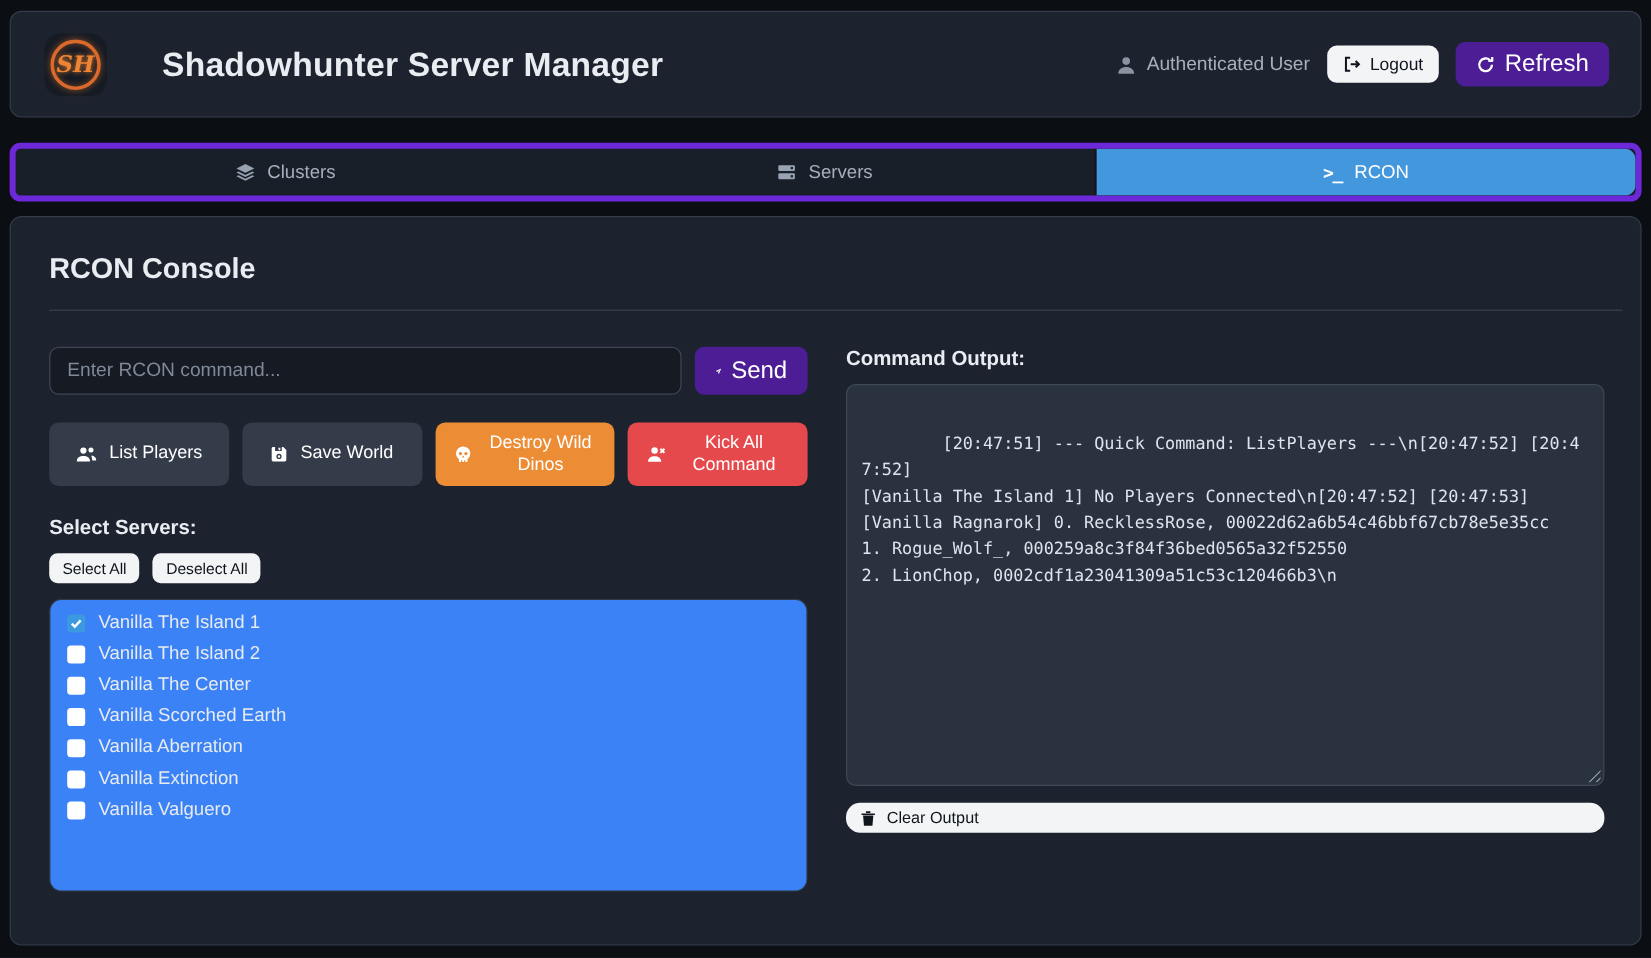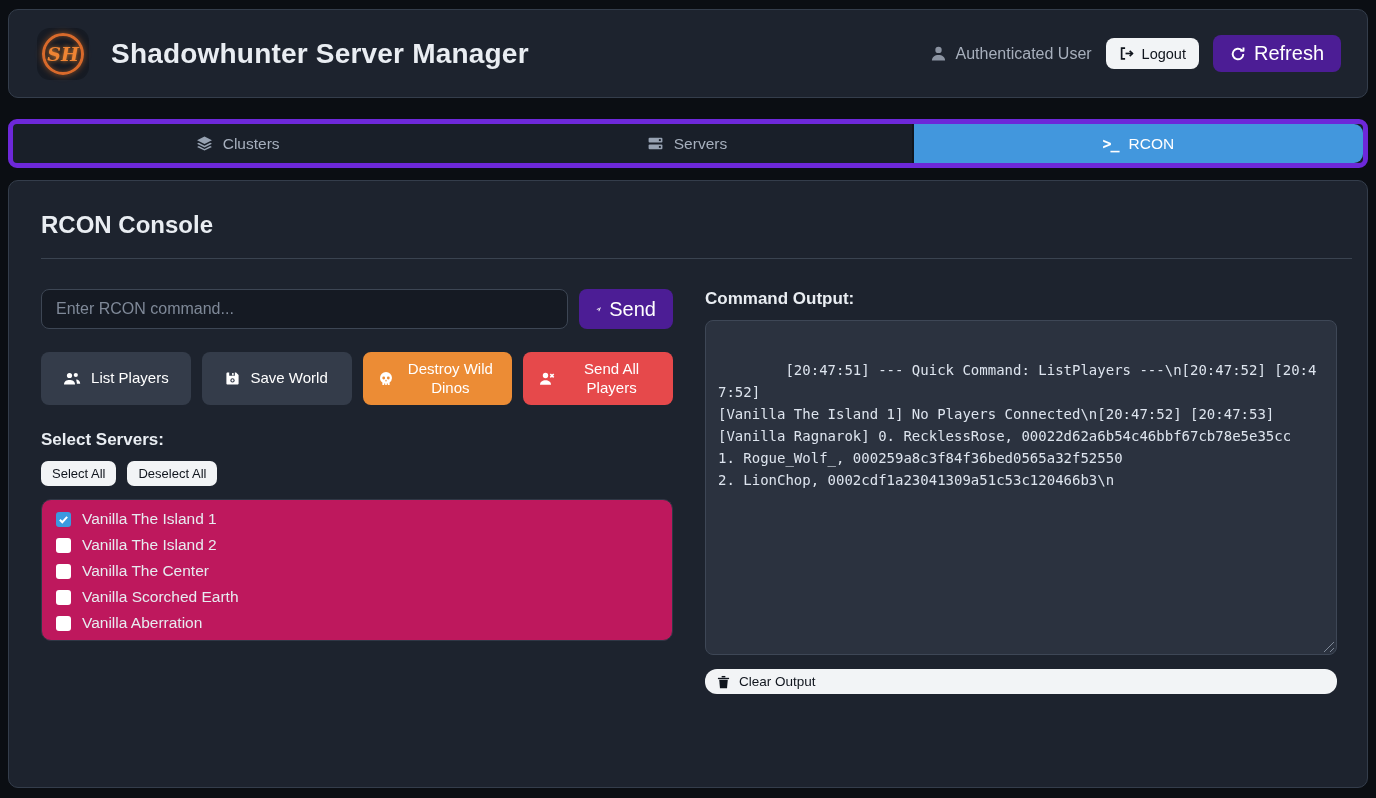--- a/index.html
+++ b/index.html
@@ -23,6 +23,7 @@
     display: flex;
     align-items: center;
     padding: 0 26px 0 28px;
+    gap: 24px;
   }
   .logo {
     width: 52px; height: 52px;

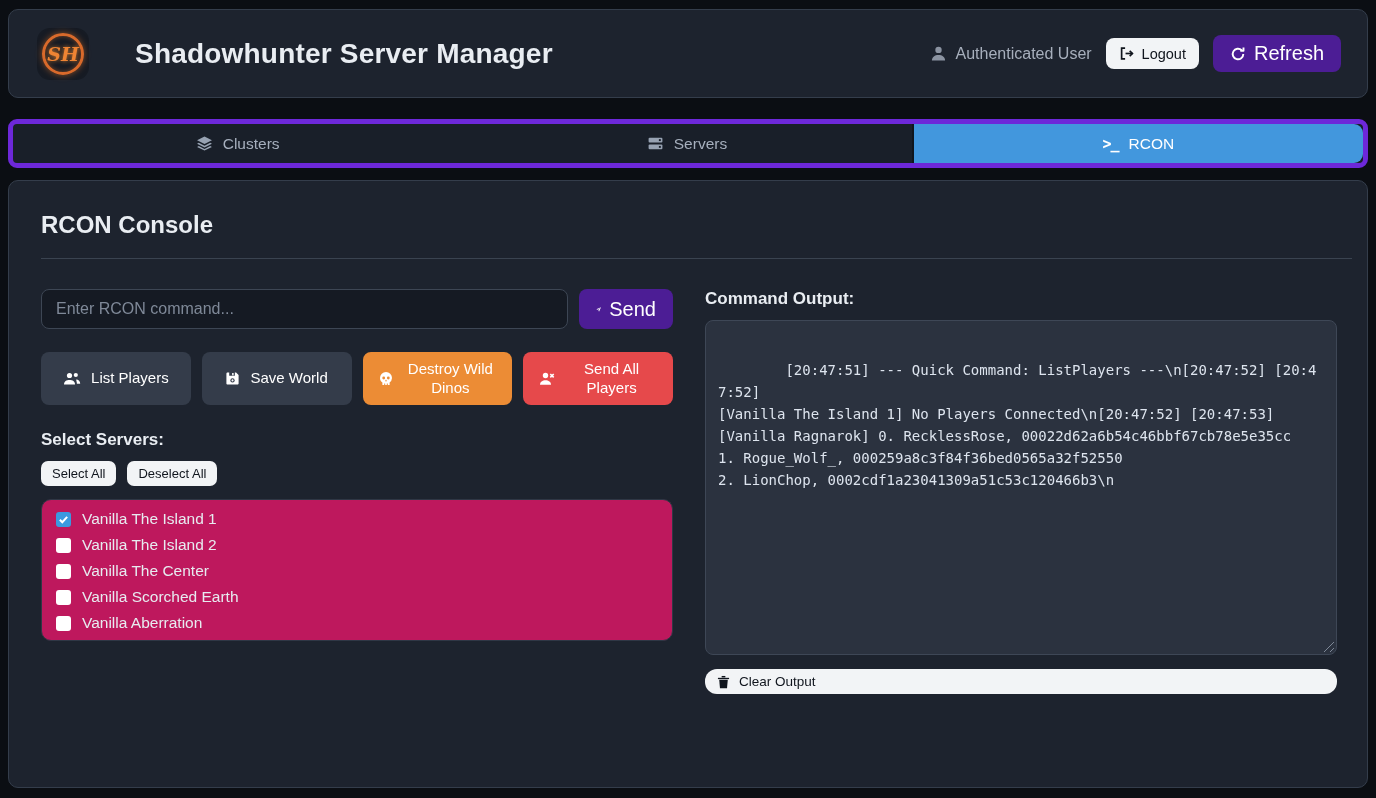--- a/index.html
+++ b/index.html
@@ -55,7 +55,7 @@
     letter-spacing: .2px;
   }
   .header-right { margin-left: auto; display: flex; align-items: center; gap: 14px; }
-  .user-info { display: flex; align-items: flex-start; gap: 9px; color: #a7afbc; font-size: 16px; }
+  .user-info { display: flex; align-items: flex-end; gap: 9px; color: #a7afbc; font-size: 16px; }
   .user-info svg { color: #8b93a1; }
   .btn { border: none; cursor: pointer; display: inline-flex; align-items: center; justify-content: center; gap: 8px; font-family: inherit; }
   .btn-light {

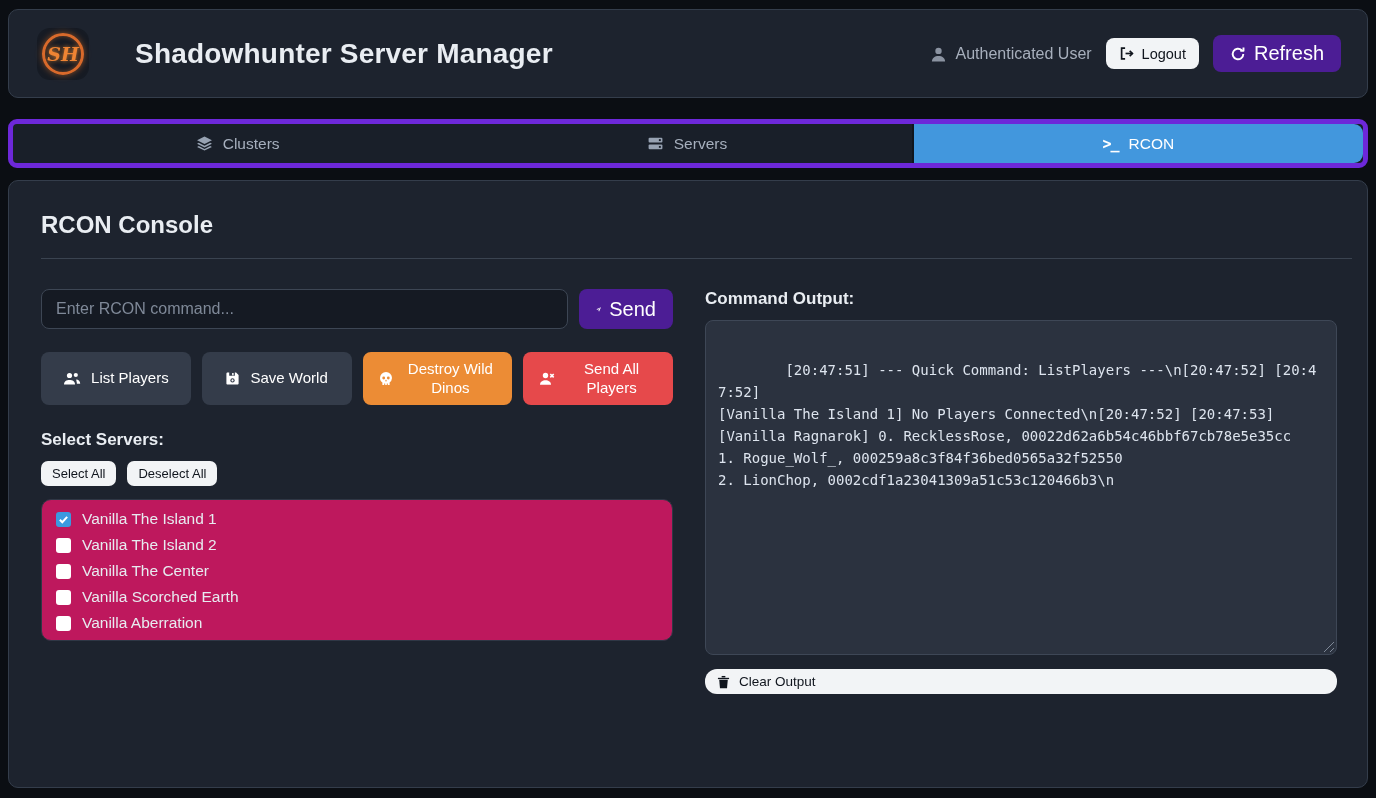--- a/index.html
+++ b/index.html
@@ -297,7 +297,7 @@
               <path d="M1 13.8c0-3.1 2.5-4.6 5.5-4.6s5.5 1.5 5.5 4.6z"></path>
               <path d="m11.3 3 3.4 3.4M14.7 3l-3.4 3.4" stroke="currentColor" stroke-width="1.6" fill="none"></path>
             </svg>
-          <span class="two-line">Send All Players</span>
+          <span class="two-line">Kick All Command</span>
         </button>
       </div>
 

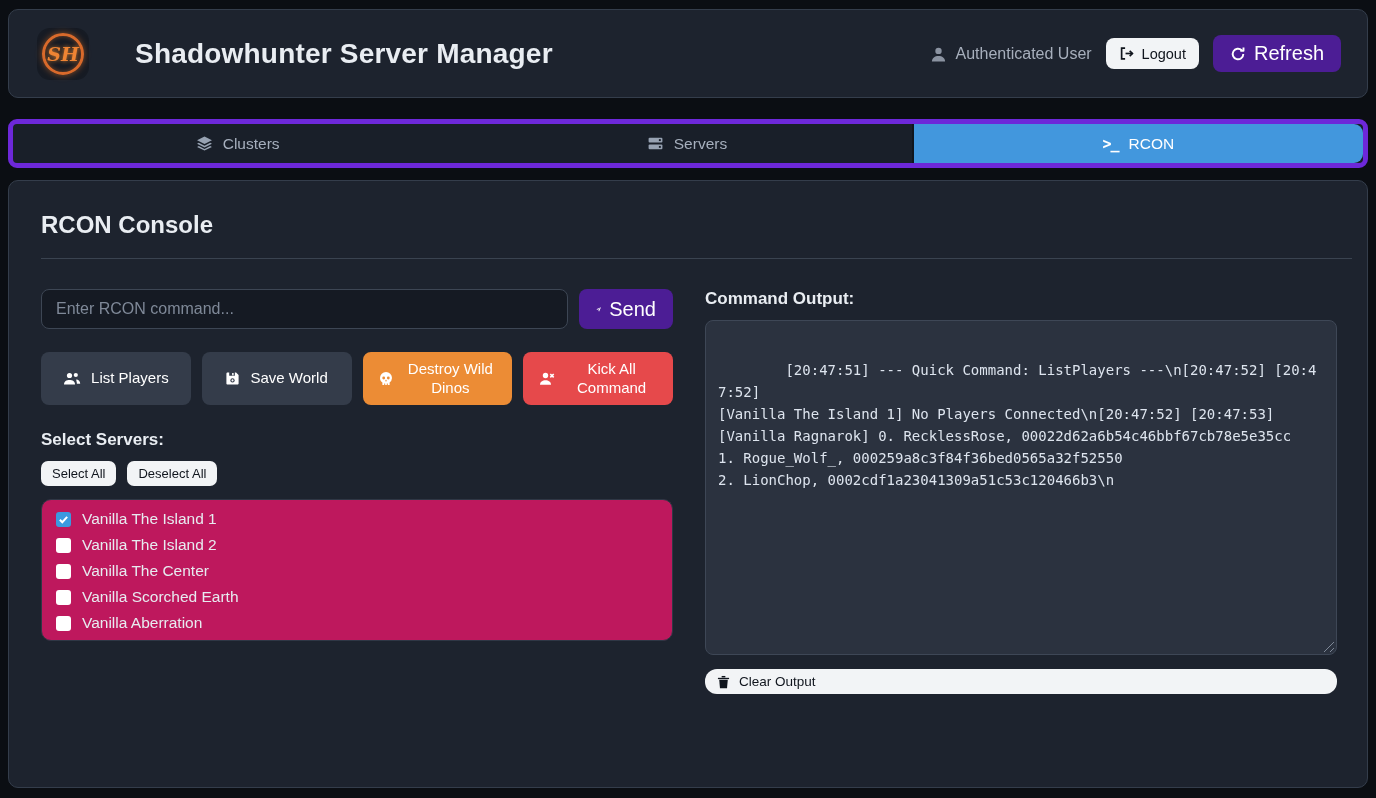--- a/index.html
+++ b/index.html
@@ -137,8 +137,8 @@
   .btn-small { height: 25px; padding: 0 11px; font-size: 13px; border-radius: 7px; }
   .server-list {
     margin-top: 13px;
-    height: 142px;
-    background: #be185d;
+    height: 244px;
+    background: #3b82f6;
     border: 1px solid #2f3745;
     border-radius: 10px;
     padding: 10px 14px;

